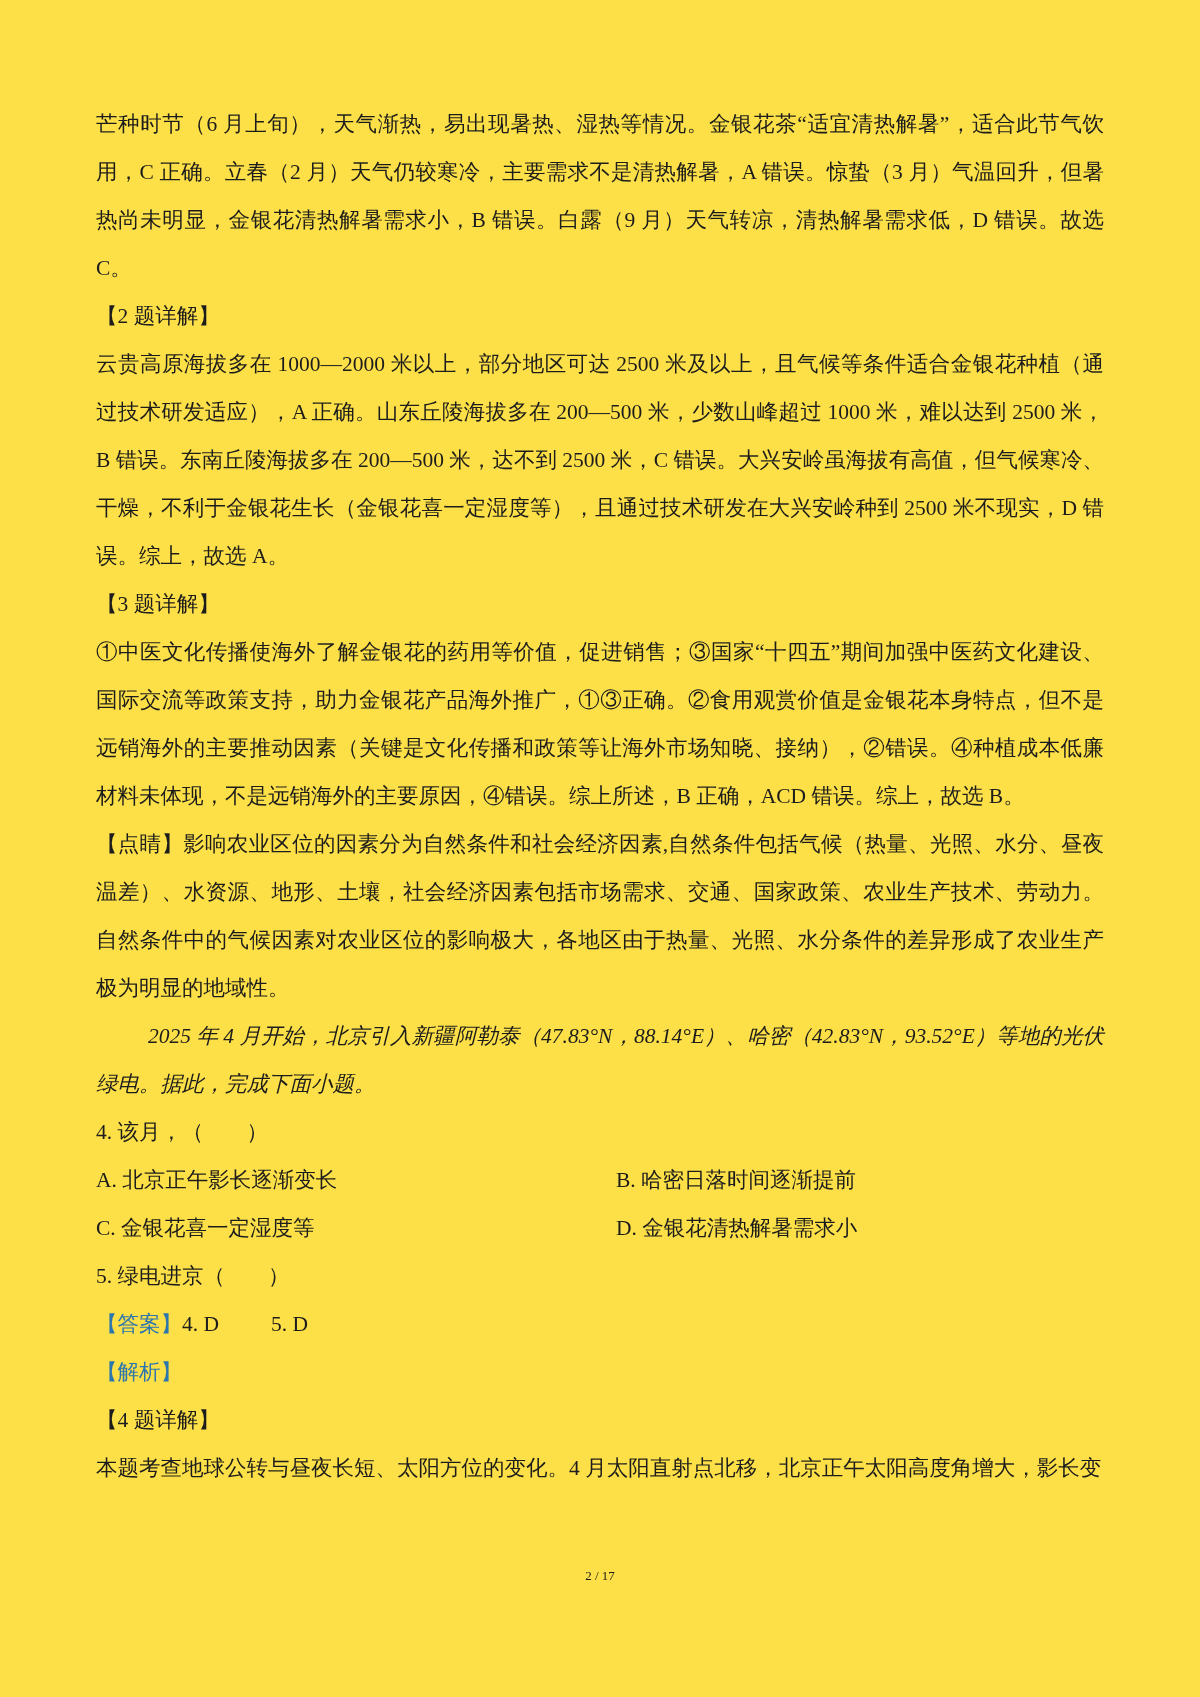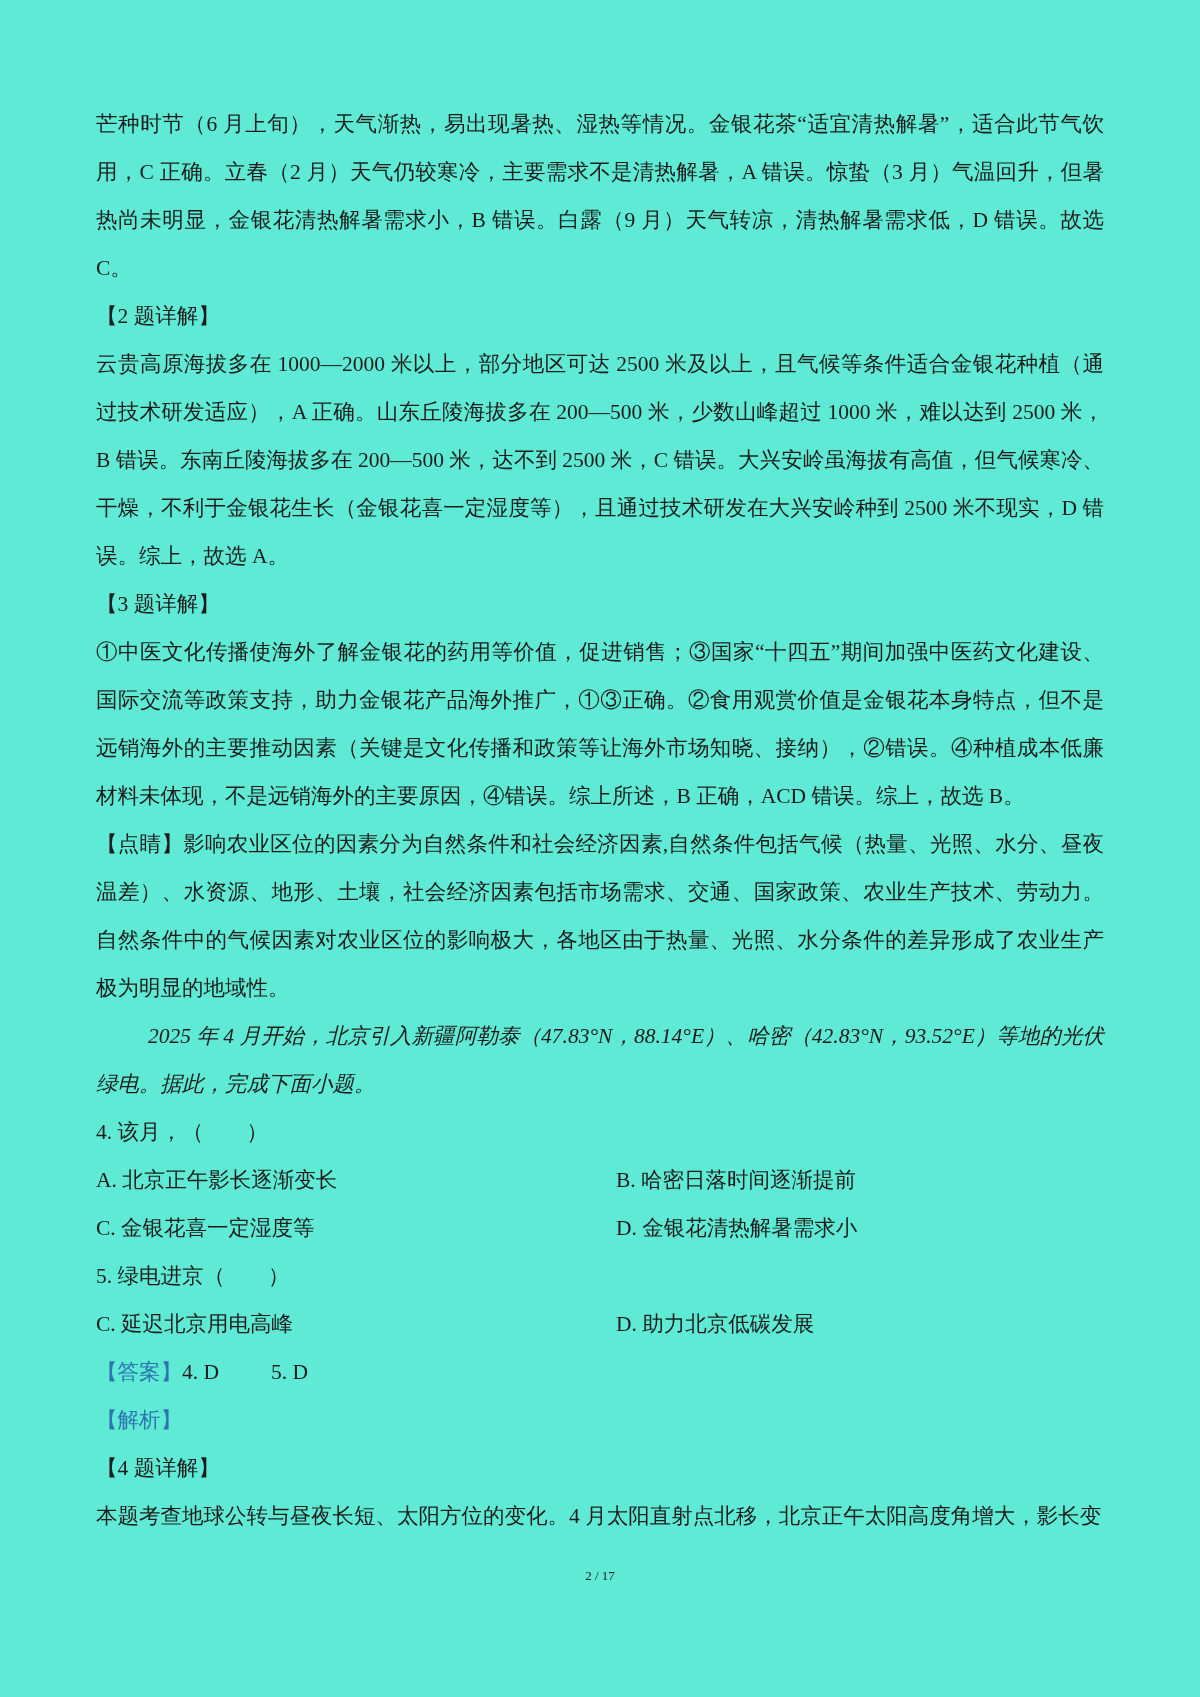--- a/index.html
+++ b/index.html
@@ -7,7 +7,7 @@
     position: relative;
     width: 1200px;
     height: 1697px;
-    background: #5eead4;
+    background: #fde047;
     box-sizing: border-box;
     padding: 100px 96px 0 96px;
     font-family: "Liberation Serif", "DejaVu Serif", serif;

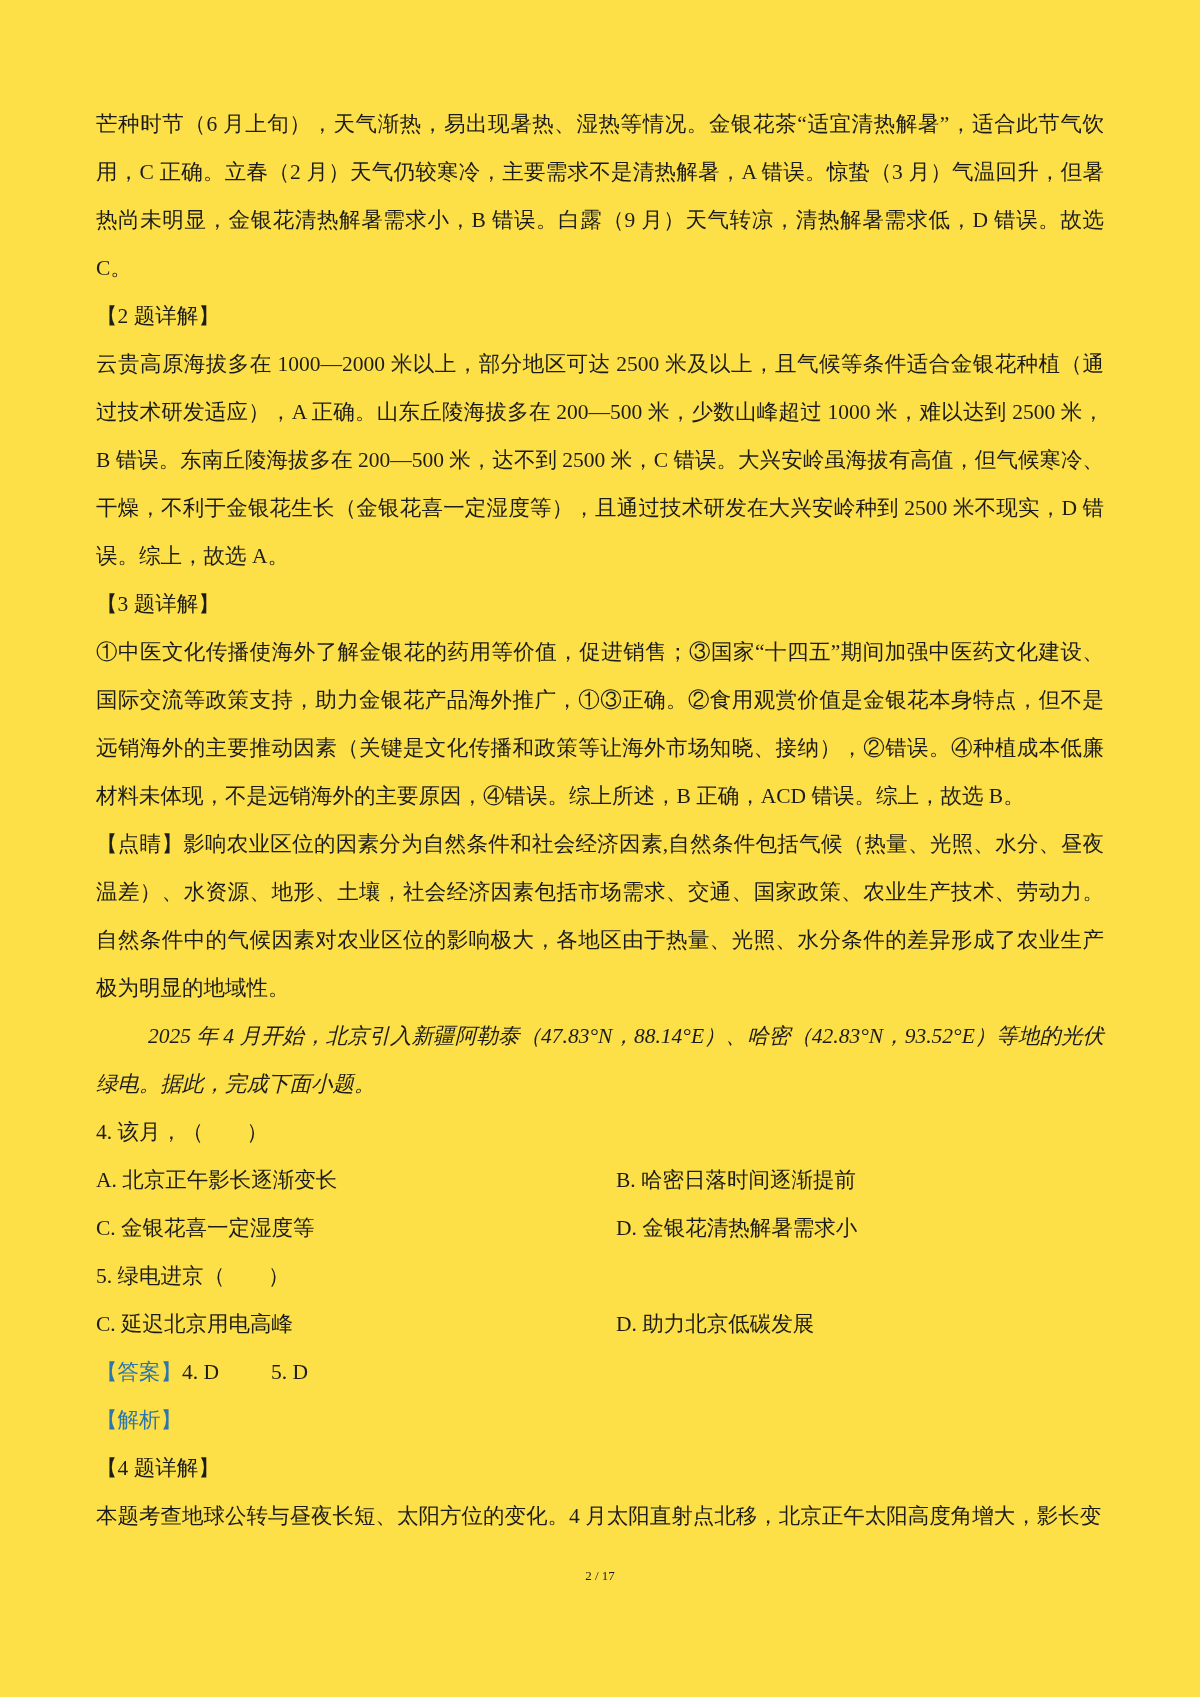--- a/index.html
+++ b/index.html
@@ -77,10 +77,6 @@
   <p class="para">5. 绿电进京（　　）</p>
 
 
-  <div class="opt-row">
-    <div class="opt"><span>C.</span> <span>延迟北京用电高峰</span></div>
-    <div class="opt"><span>D.</span> <span>助力北京低碳发展</span></div>
-  </div>
 
   <p class="para"><span class="blue">【答案】</span><span>4. D</span><span class="answer-gap">5. D</span></p>
 

